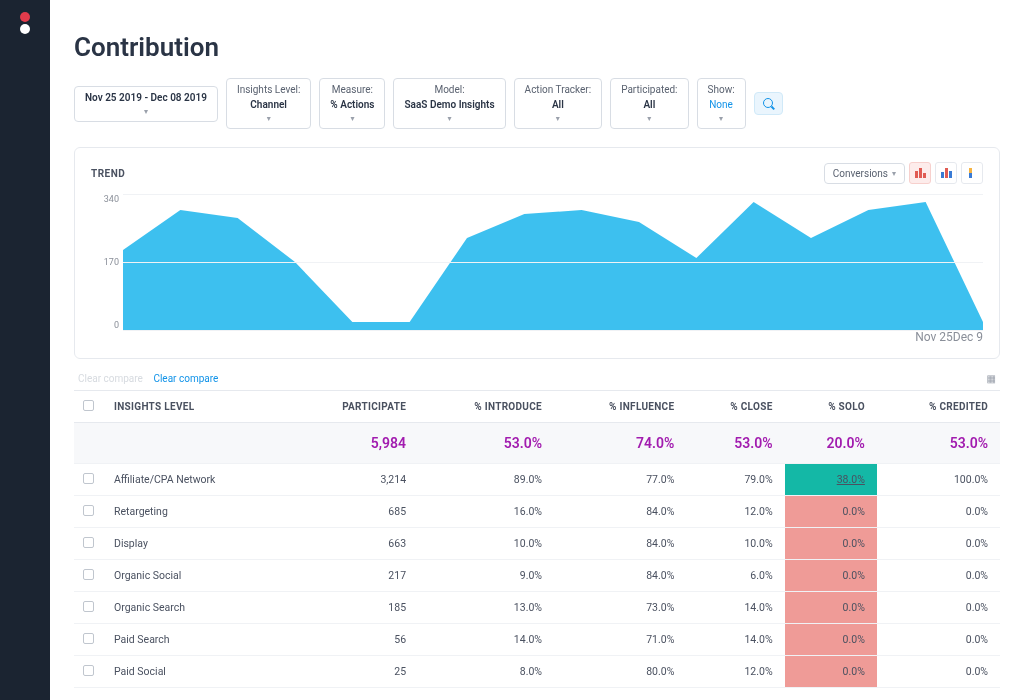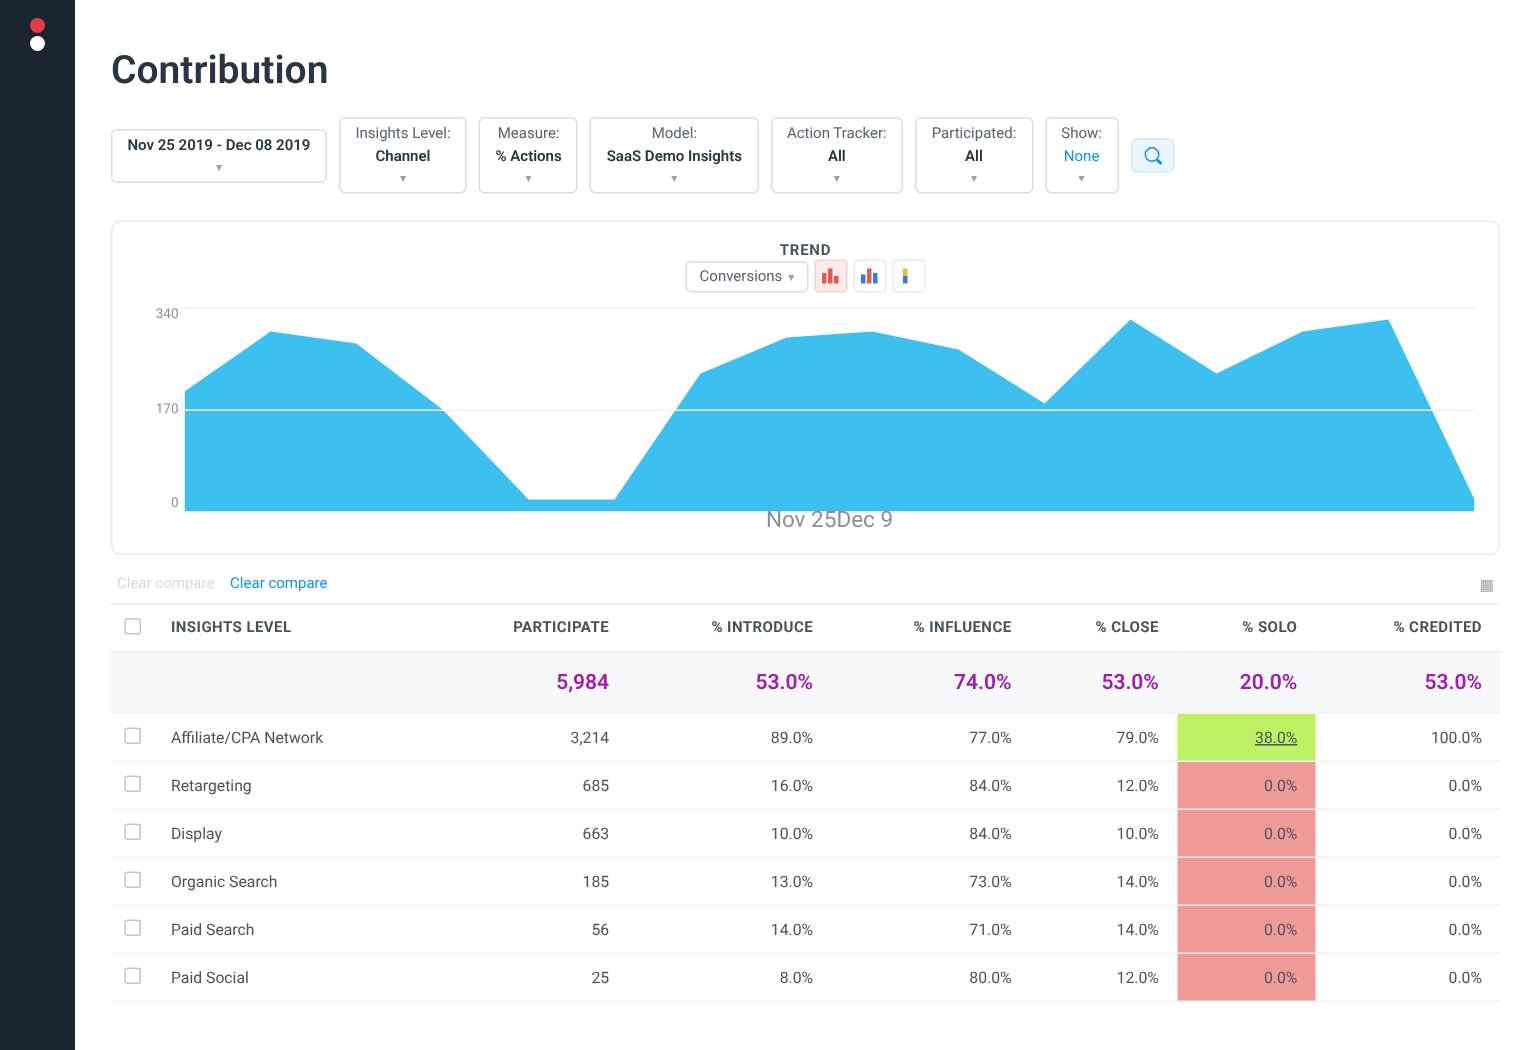--- a/index.html
+++ b/index.html
@@ -17,7 +17,7 @@
 .pill.search { background: #eaf5fd; border-color: #d0e9f8; padding: 5px 8px; }
 .chev { font-size: 8px; color: #9aa0ab; }
 .card { border: 1px solid #e6e9ee; border-radius: 6px; padding: 14px 16px; margin-bottom: 14px; position: relative; }
-.card-head { display: flex; justify-content: space-between; align-items: center; margin-bottom: 10px; flex-direction: column; }
+.card-head { display: flex; justify-content: space-between; align-items: center; margin-bottom: 10px; }
 .card-title { font-size: 10px; font-weight: 700; color: #4a5160; letter-spacing: .5px; }
 .chart-toggle { display: flex; gap: 4px; align-items: center; }
 .ct-pill { border: 1px solid #d8dde4; border-radius: 4px; padding: 4px 8px; font-size: 10px; color: #5a6270; display: inline-flex; align-items: center; gap: 4px; cursor: pointer; }

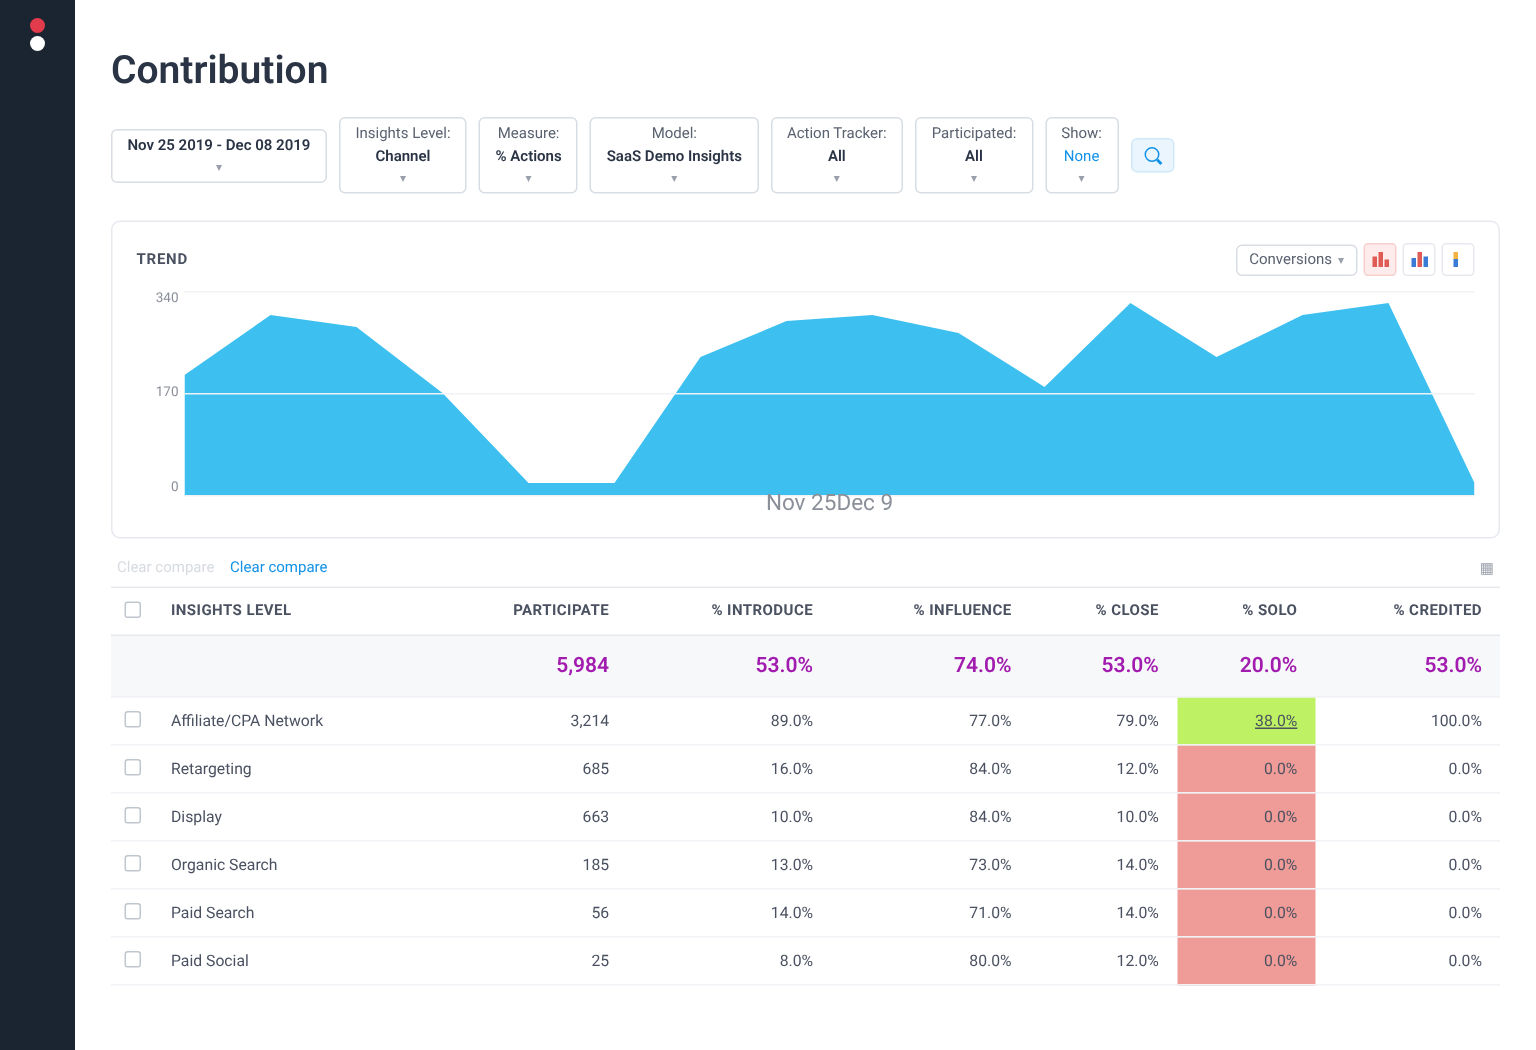--- a/index.html
+++ b/index.html
@@ -27,7 +27,7 @@
 .ylabels { position: absolute; left: 0; top: 0; bottom: 14px; width: 28px; display: flex; flex-direction: column; justify-content: space-between; font-size: 9px; color: #8a8f99; text-align: right; }
 .plot { position: absolute; left: 32px; right: 0; top: 0; bottom: 14px; }
 .grid-line { position: absolute; left: 0; right: 0; border-top: 1px solid #f0f2f5; }
-.xlabels { position: absolute; left: 32px; right: 0; bottom: 0; display: flex; justify-content: center; font-size: 15px; color: #8a8f99; }
+.xlabels { position: absolute; left: 32px; right: 0; bottom: 0; display: flex; justify-content: flex-end; font-size: 12px; color: #8a8f99; }
 svg.area { width: 100%; height: 100%; display: block; }
 .table-tools { display: flex; justify-content: space-between; align-items: flex-start; margin: 10px 4px 6px; font-size: 10px; }
 .tt-left { color: #c7ccd3; }

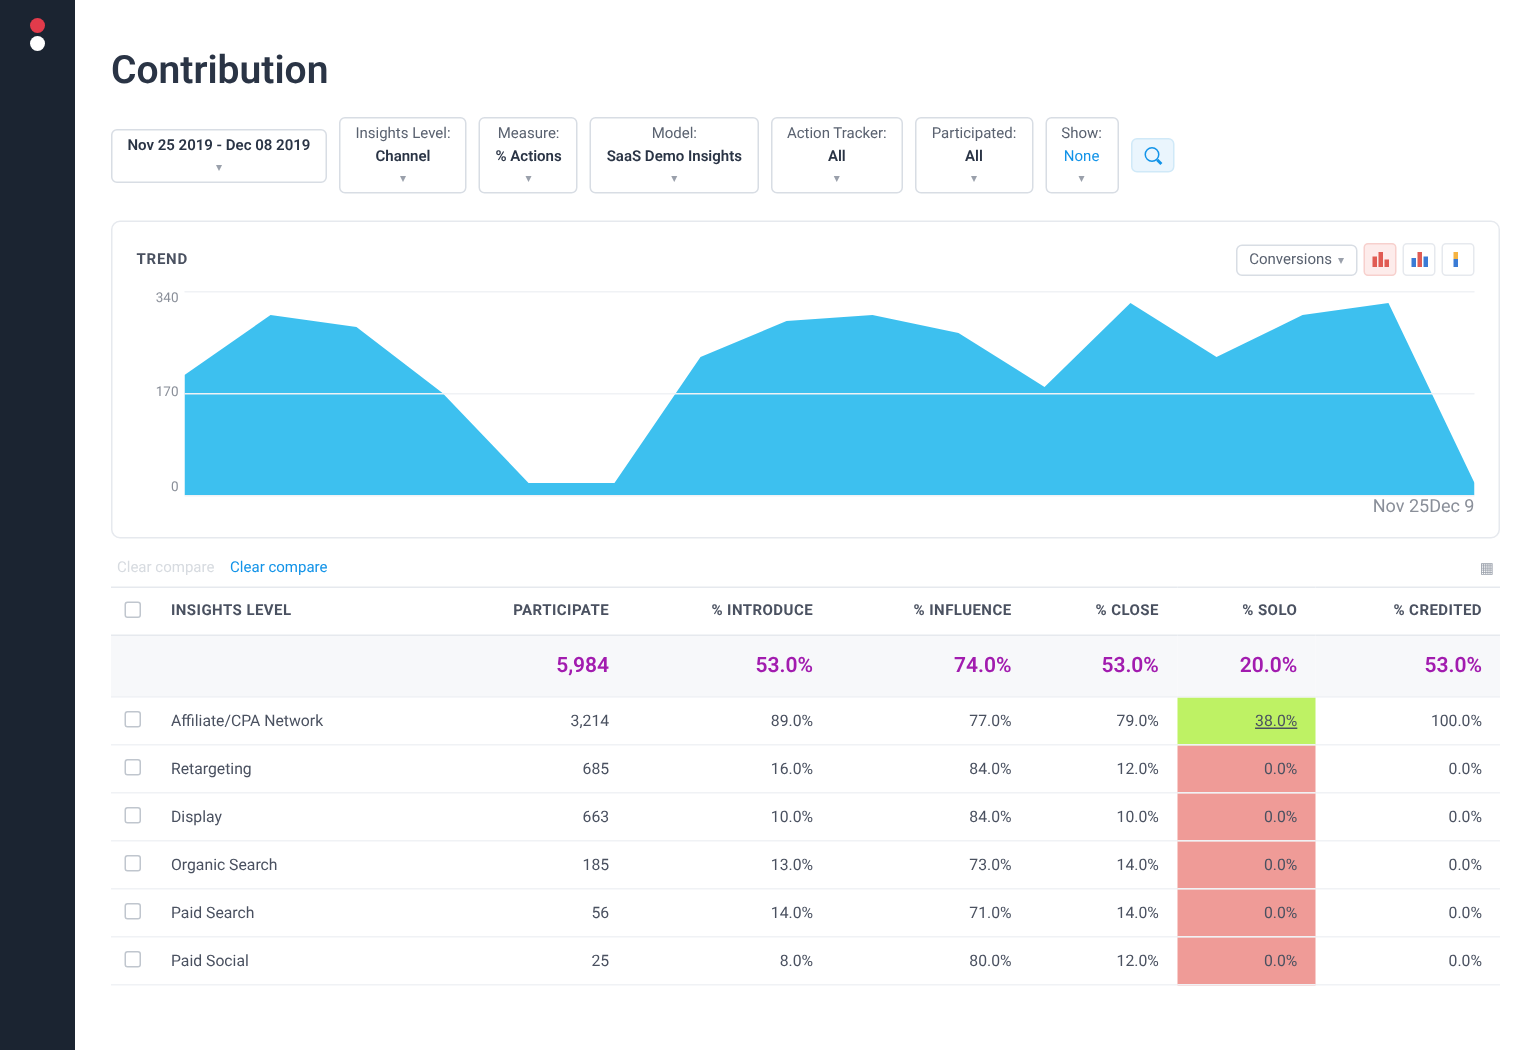--- a/index.html
+++ b/index.html
@@ -39,7 +39,7 @@
 table.data th.chk, table.data td.chk { width: 28px; text-align: center; padding: 8px 4px; }
 table.data td { text-align: right; padding: 9px 12px; border-bottom: 1px solid #f0f2f5; color: #4a5160; }
 tr.summary td { background: #f7f8fa; font-size: 14px; font-weight: 600; color: #a21caf; padding: 12px; }
-td.hl-orange { background: #bef264; text-decoration: underline; }
+td.hl-orange { background: #14b8a6; text-decoration: underline; }
 td.hl-red { background: #ef9b97; }
 .cbx { width: 11px; height: 11px; border: 1px solid #c0c6ce; border-radius: 2px; display: inline-block; background: #fff; cursor: pointer; }
 .bar-icon { display: inline-flex; gap: 1px; align-items: flex-end; }

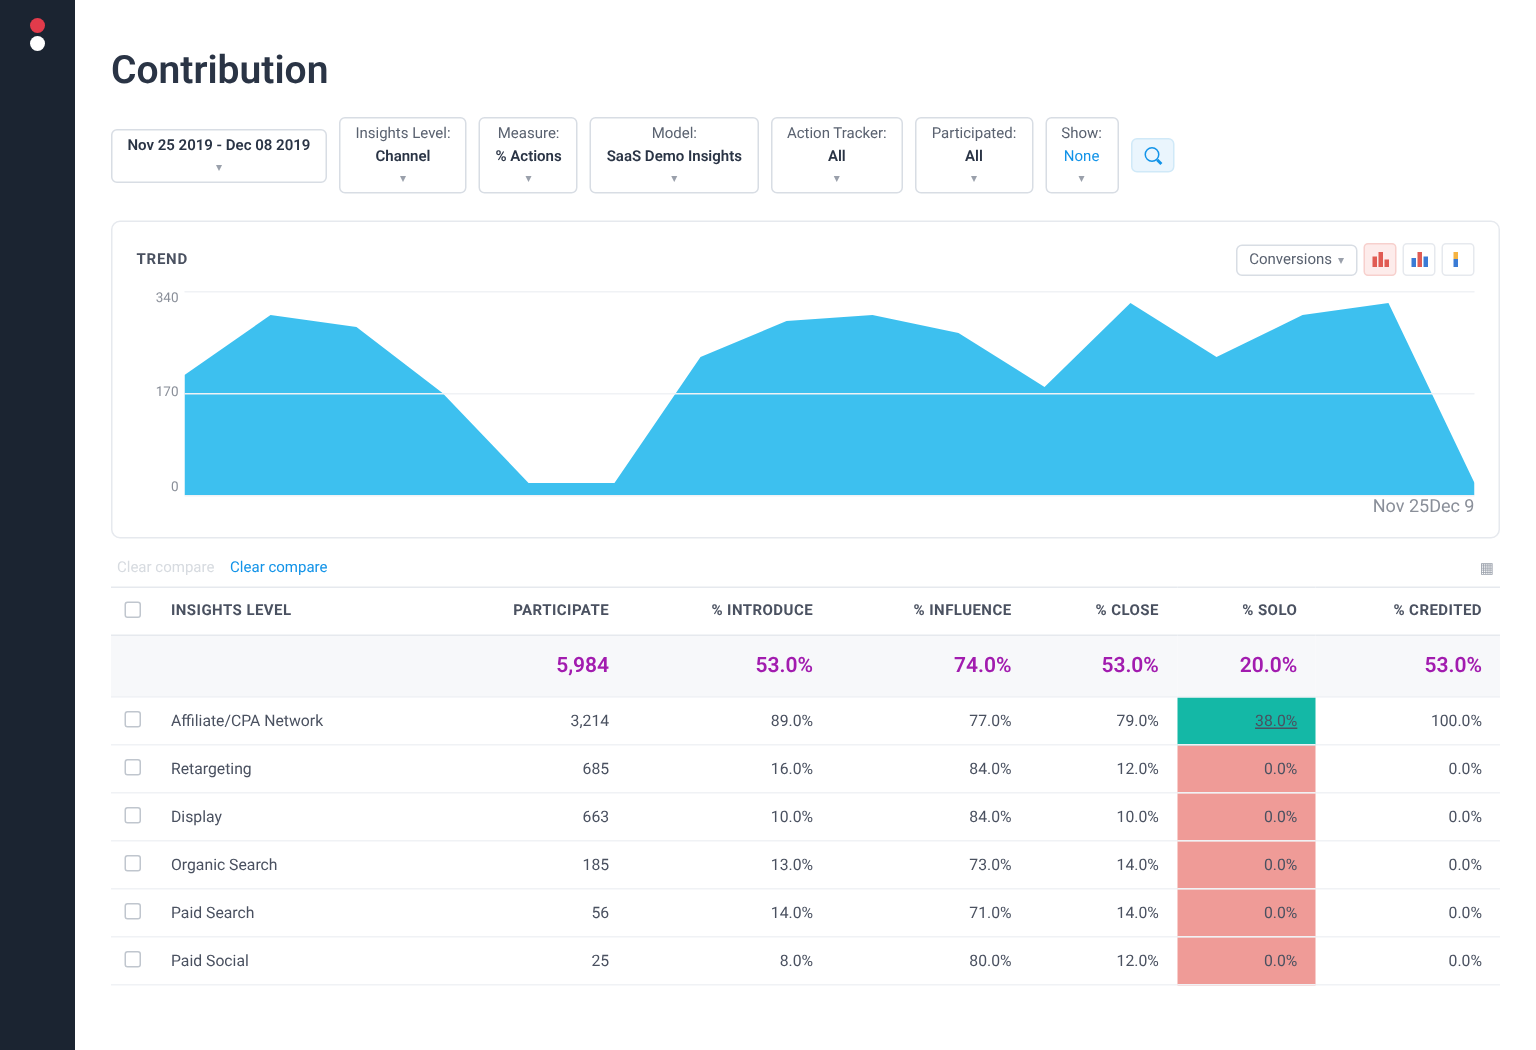--- a/index.html
+++ b/index.html
@@ -216,6 +216,16 @@
           </tr>
           <tr>
             <td class="chk"><span class="cbx"></span></td>
+      <td class="first">Organic Social</td>
+      <td>217</td>
+      <td>9.0%</td>
+      <td>84.0%</td>
+      <td>6.0%</td>
+      <td class="hl-red">0.0%</td>
+      <td>0.0%</td>
+          </tr>
+          <tr>
+            <td class="chk"><span class="cbx"></span></td>
       <td class="first">Organic Search</td>
       <td>185</td>
       <td>13.0%</td>

